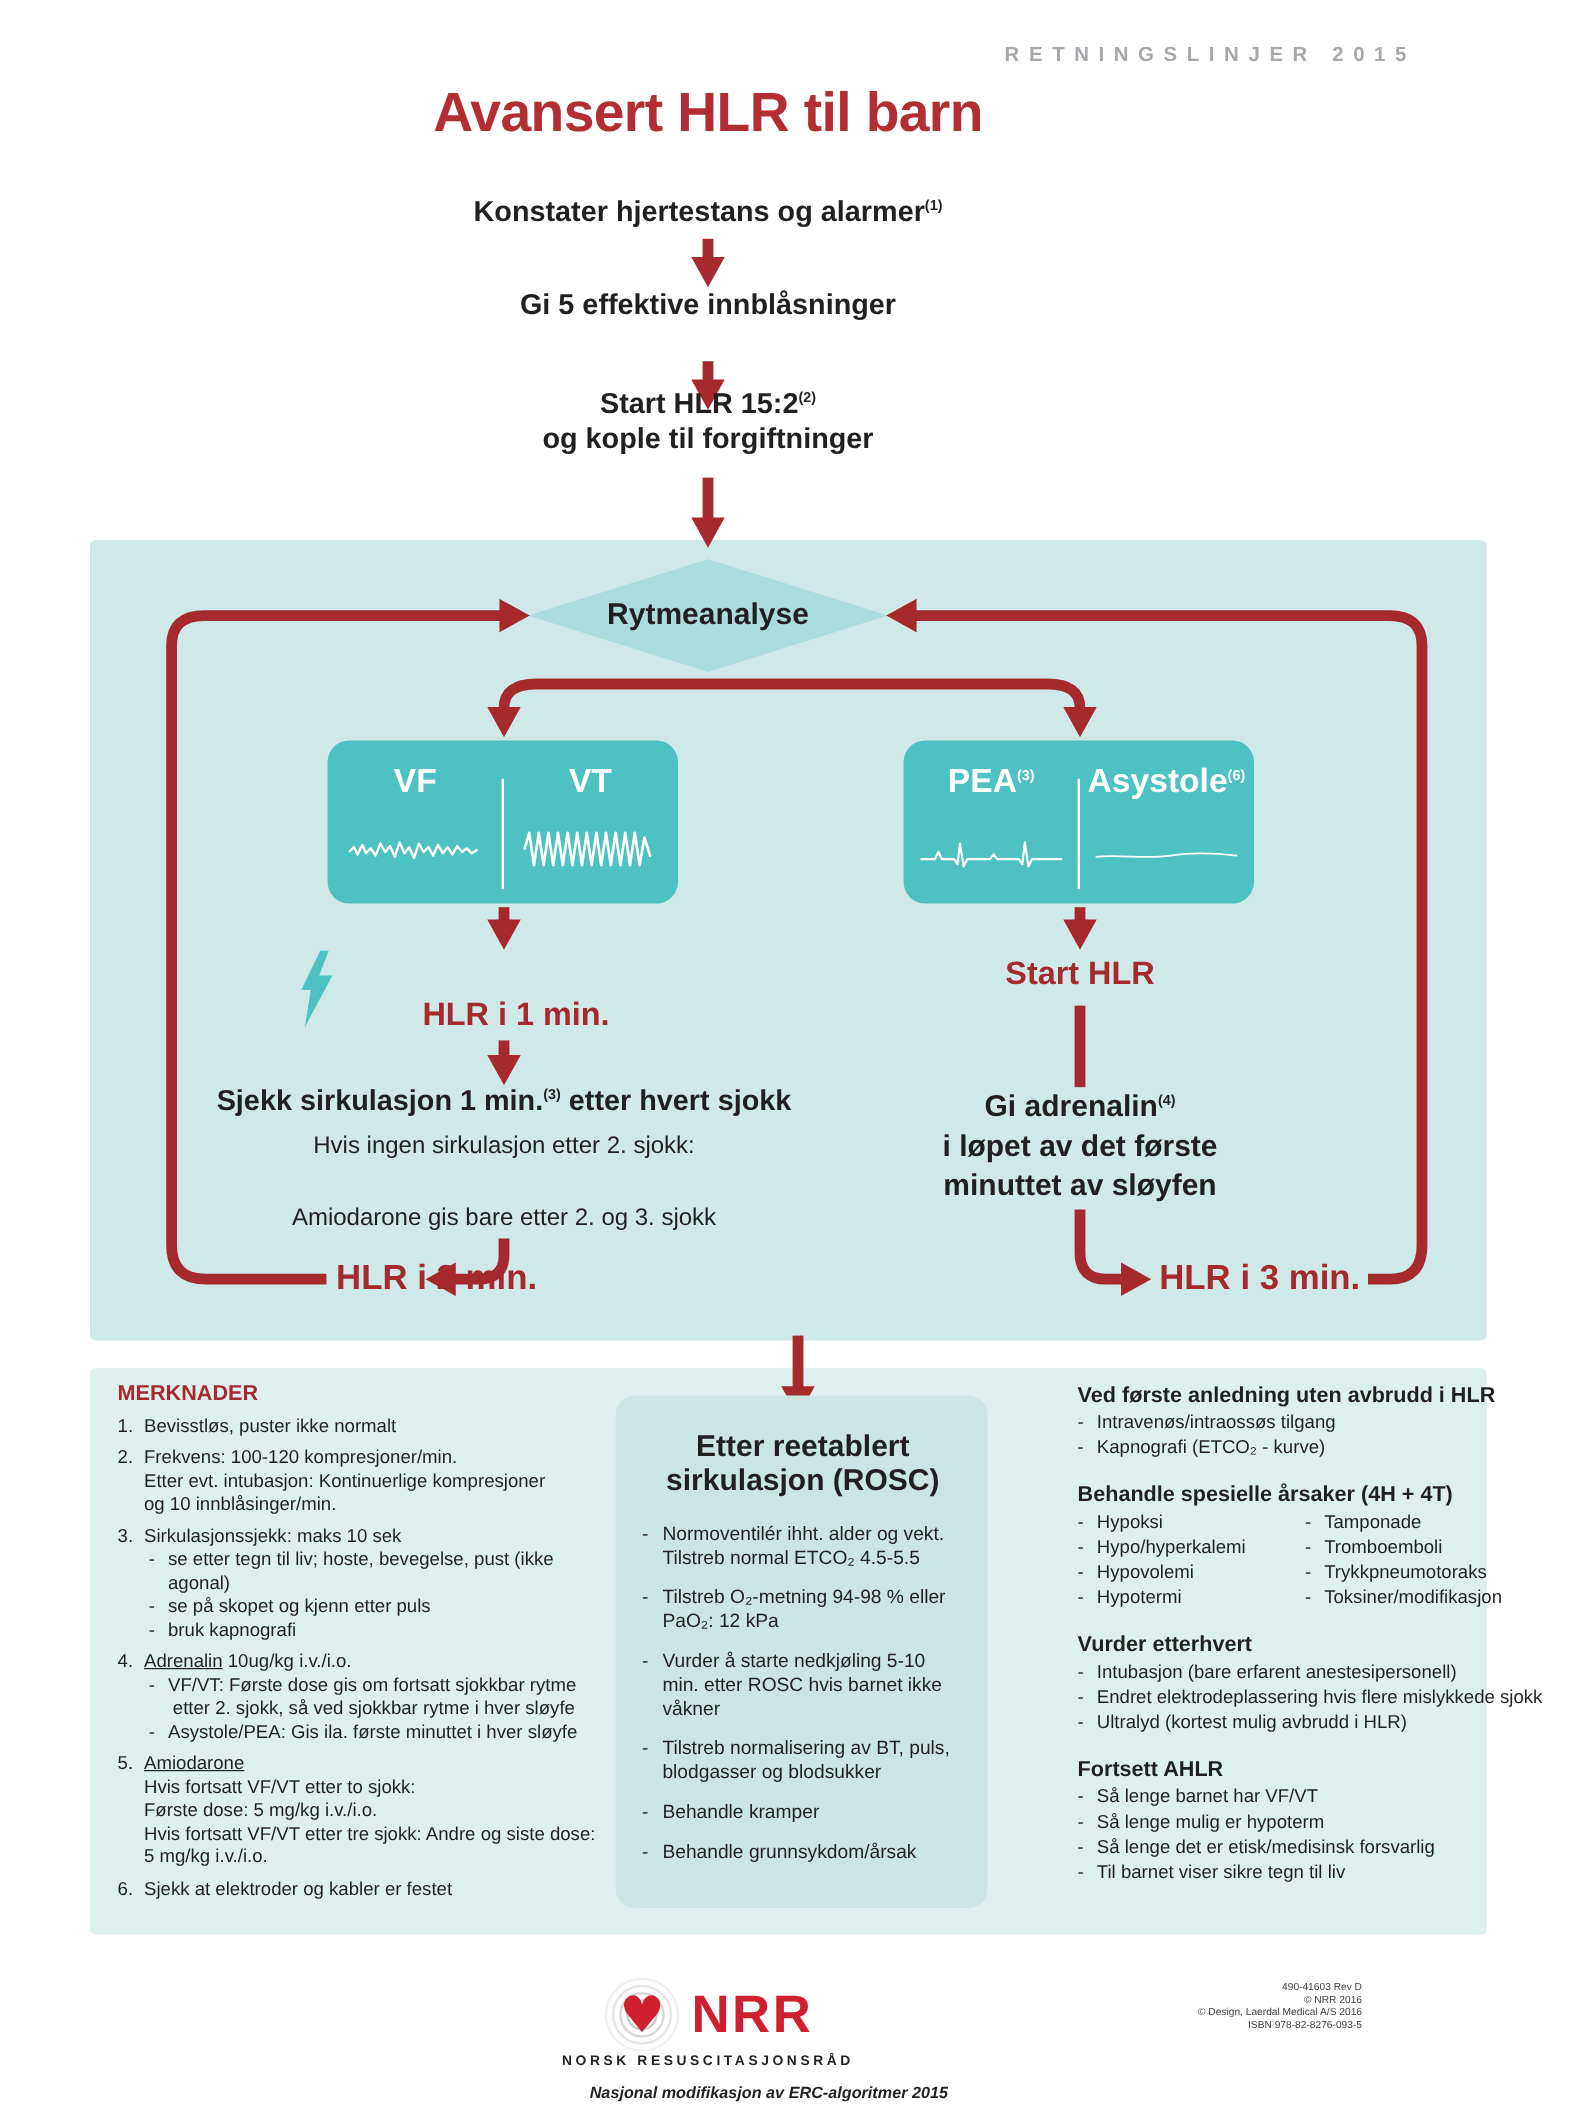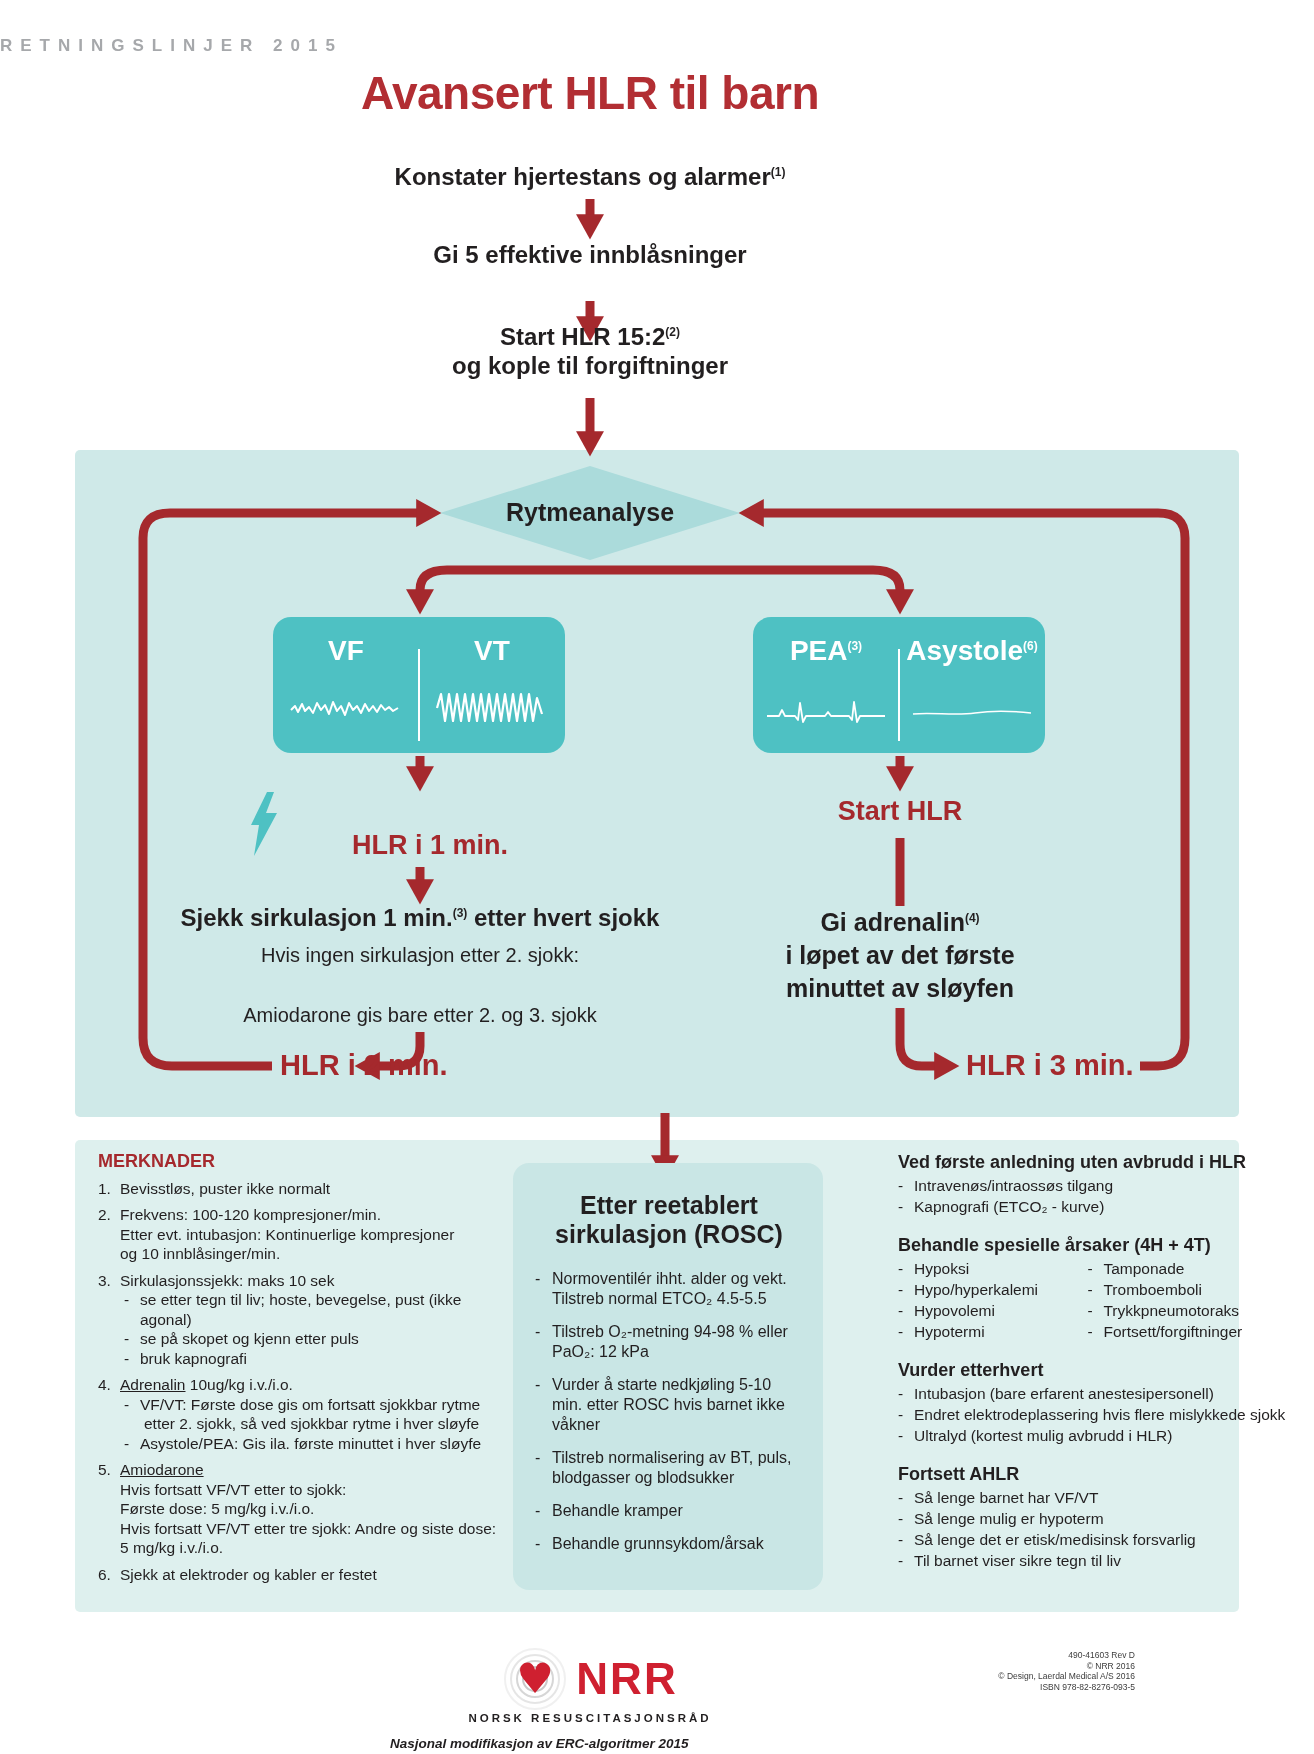--- a/index.html
+++ b/index.html
@@ -8,7 +8,7 @@
     font-family:"Liberation Sans", sans-serif;color:#221f20;
   }
   .abs{position:absolute;}
-  .eyebrow{left:0;top:36px;width:1180px;text-align:left;
+  .eyebrow{left:0;top:36px;width:1180px;text-align:right;
     font-size:17px;font-weight:bold;letter-spacing:8px;color:#a6a8ab;}
   .title{left:0;top:66px;width:1180px;text-align:center;
     font-size:46px;font-weight:bold;color:#b22e33;letter-spacing:-0.5px;}

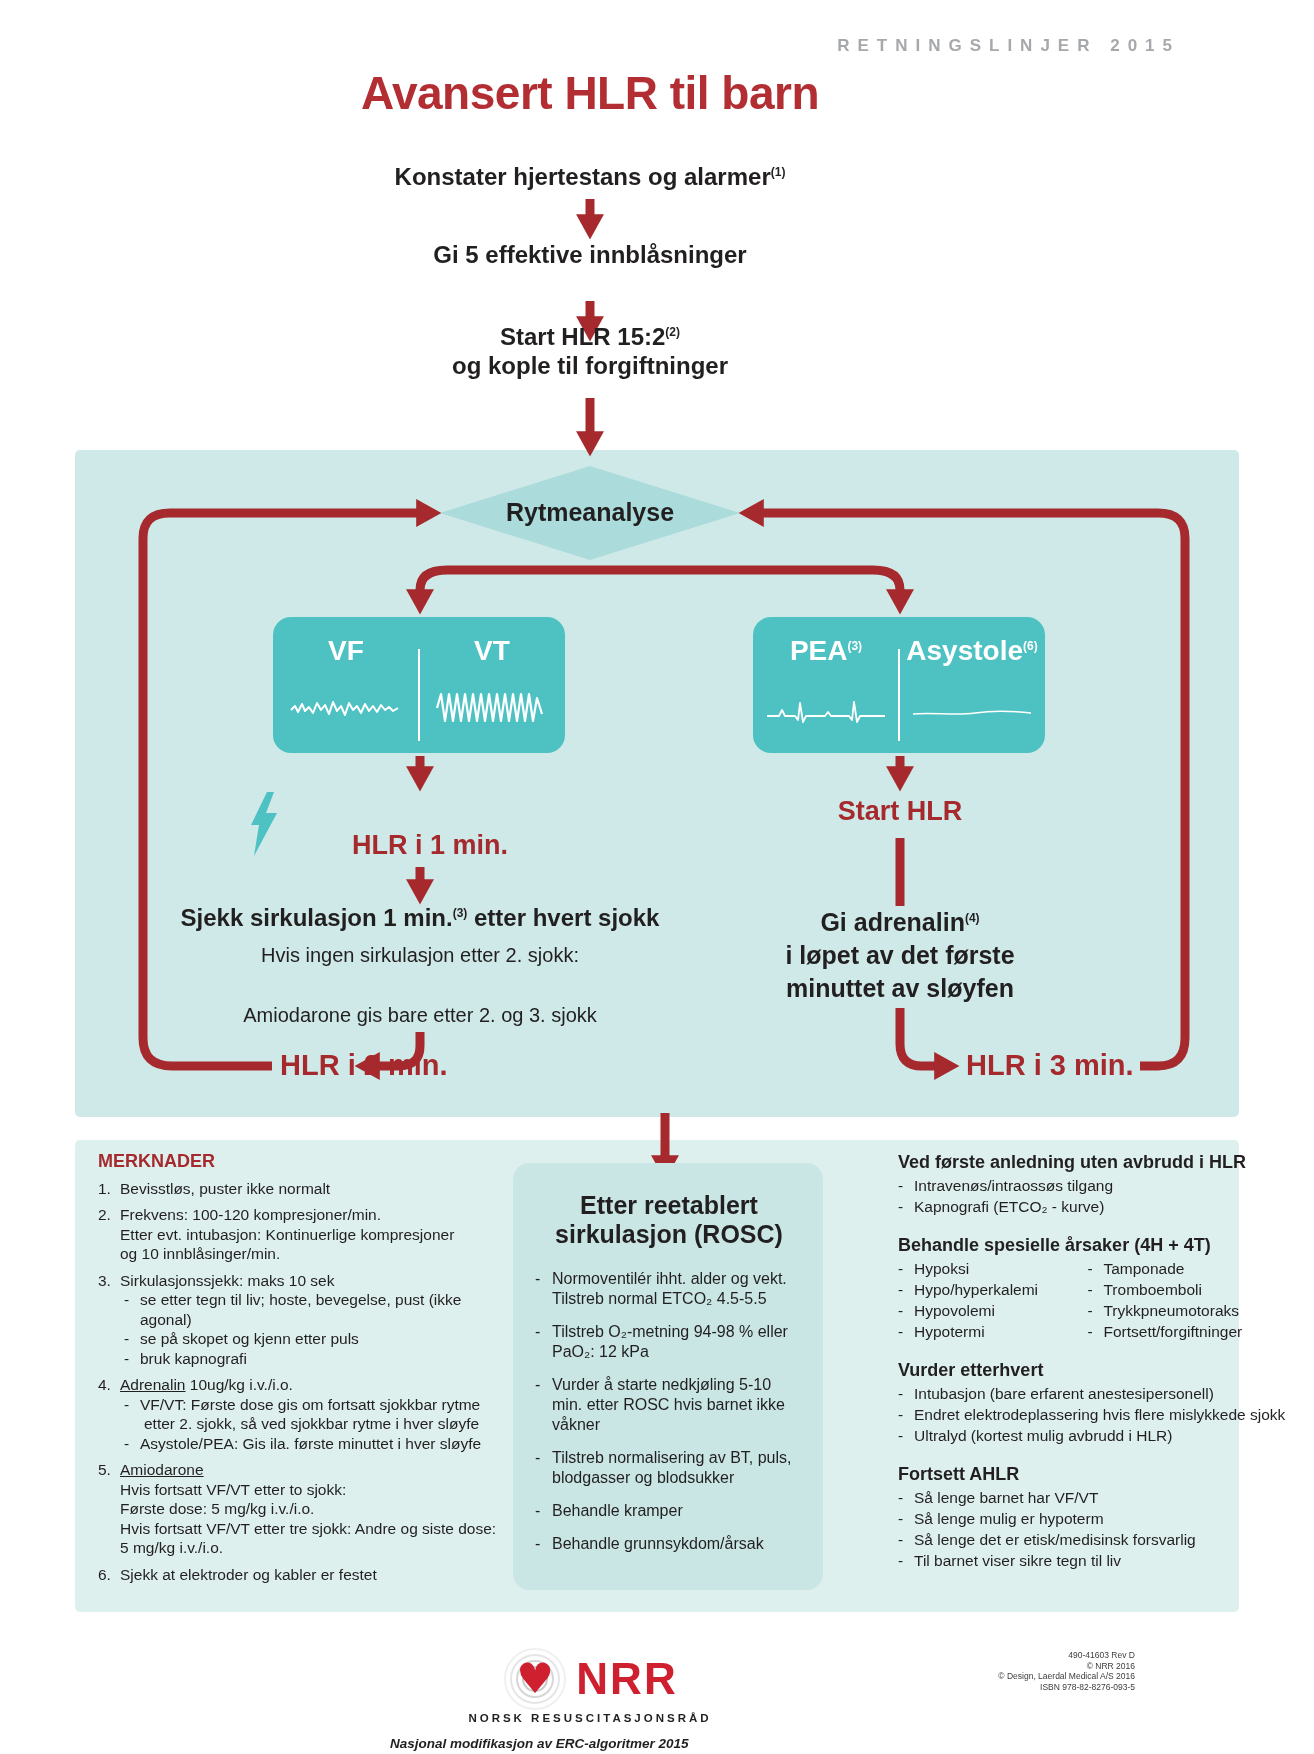--- a/index.html
+++ b/index.html
@@ -223,7 +223,7 @@
       </div>
       <div class="cause-row">
         <div class="cz rdash"><span class="dsh">-</span><span>Hypotermi</span></div>
-        <div class="cz2 rdash"><span class="dsh">-</span><span>Fortsett/forgiftninger</span></div>
+        <div class="cz2 rdash"><span class="dsh">-</span><span>Toksiner/modifikasjon</span></div>
       </div>
     </div>
     <div class="rsec">

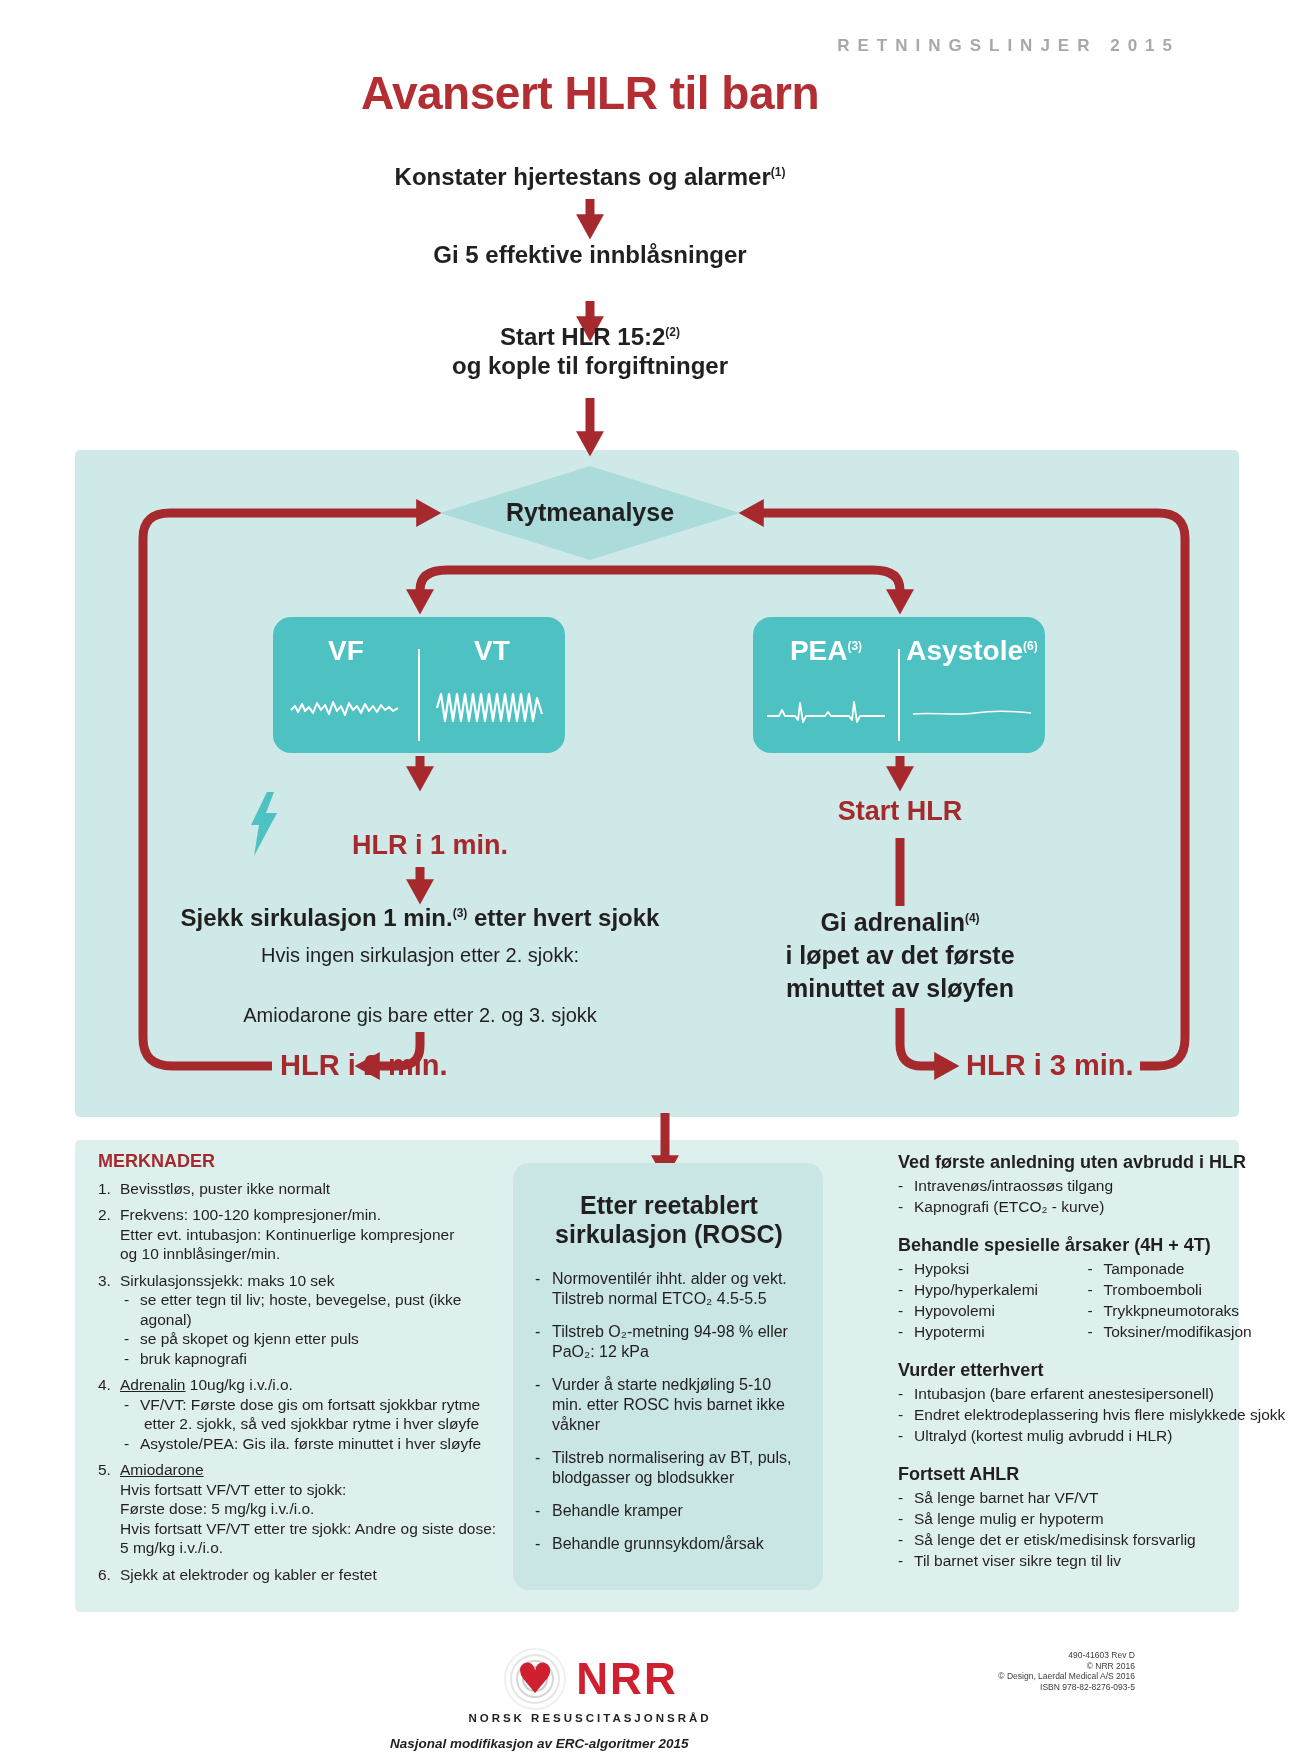--- a/index.html
+++ b/index.html
@@ -68,7 +68,7 @@
   .logo-row{left:420px;top:1646px;width:340px;display:flex;align-items:center;justify-content:center;gap:8px;}
   .brand{font-size:44px;font-weight:bold;color:#cf2030;letter-spacing:2px;}
   .org{left:420px;top:1712px;width:340px;text-align:center;font-size:11.5px;font-weight:bold;letter-spacing:3px;color:#221f20;}
-  .tagline{left:390px;top:1736px;width:400px;text-align:left;font-size:13.5px;font-weight:bold;font-style:italic;}
+  .tagline{left:390px;top:1736px;width:400px;text-align:right;font-size:13.5px;font-weight:bold;font-style:italic;}
   .fineprint{left:935px;top:1650px;width:200px;text-align:right;font-size:8.5px;line-height:10.5px;color:#3c3c3c;}
 
   svg{display:block;}

